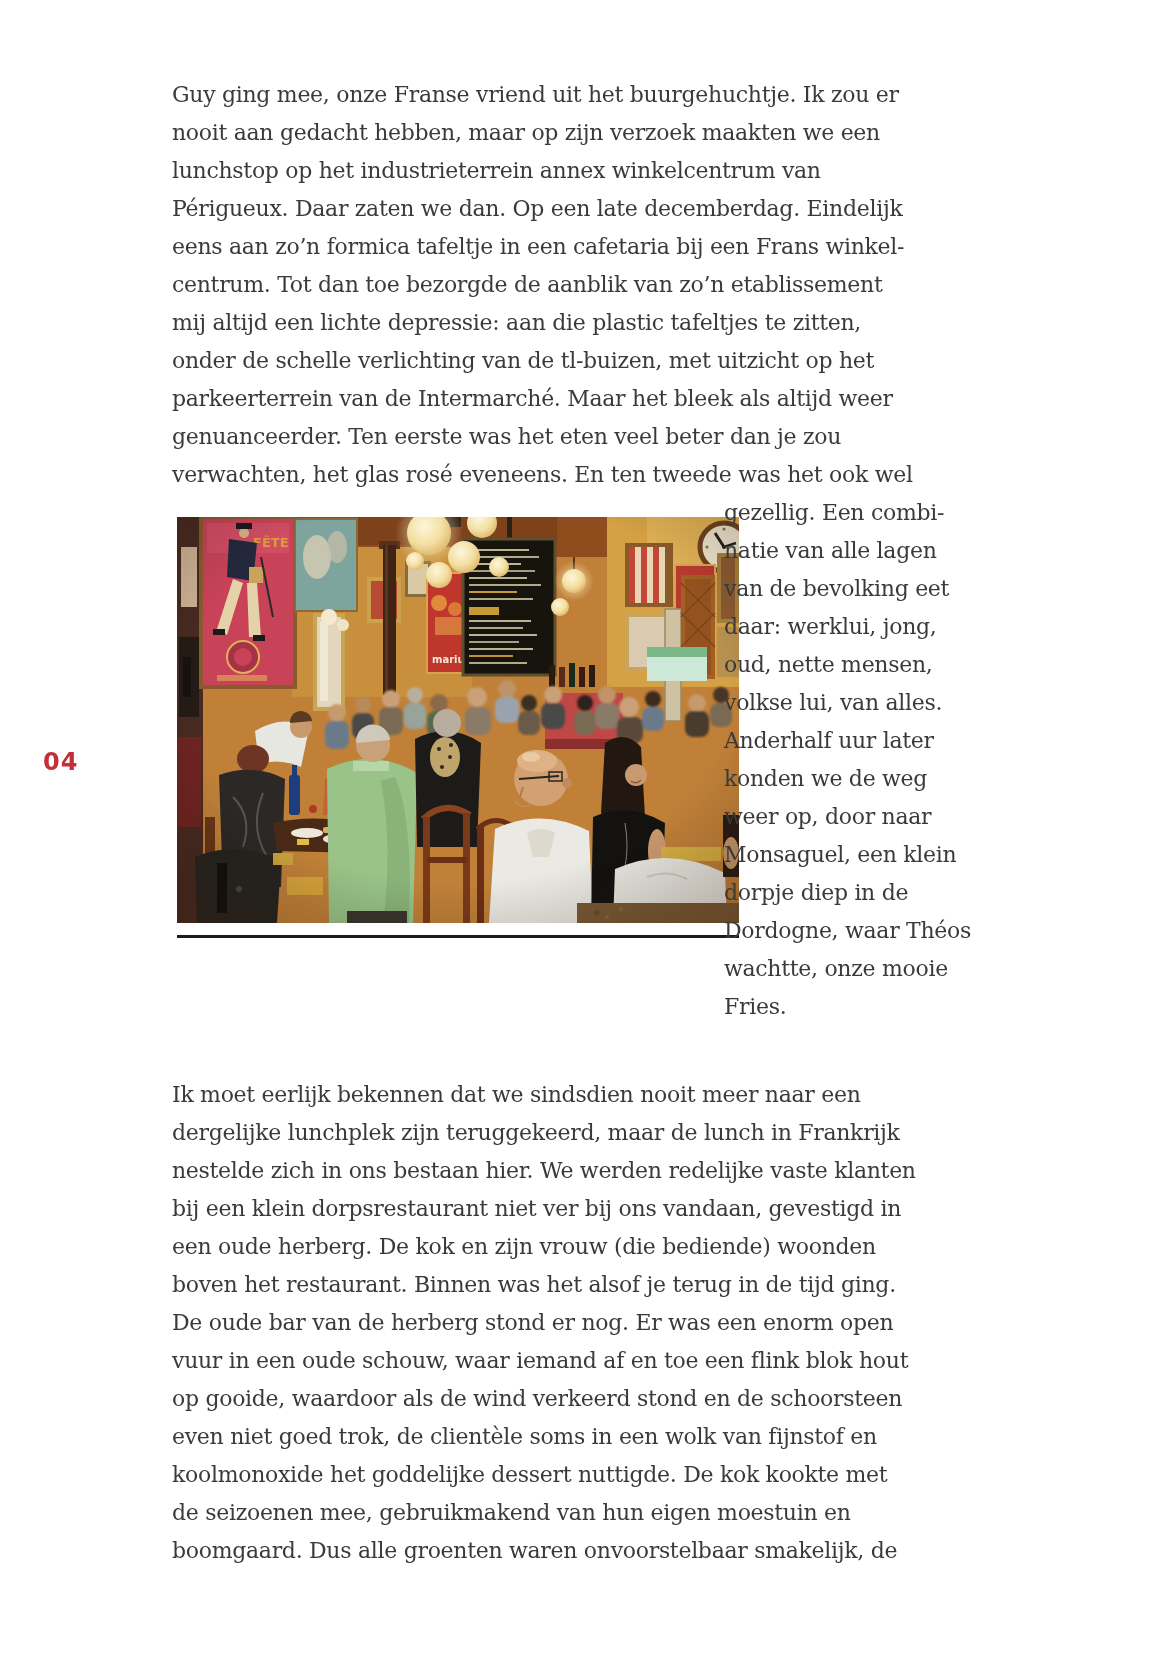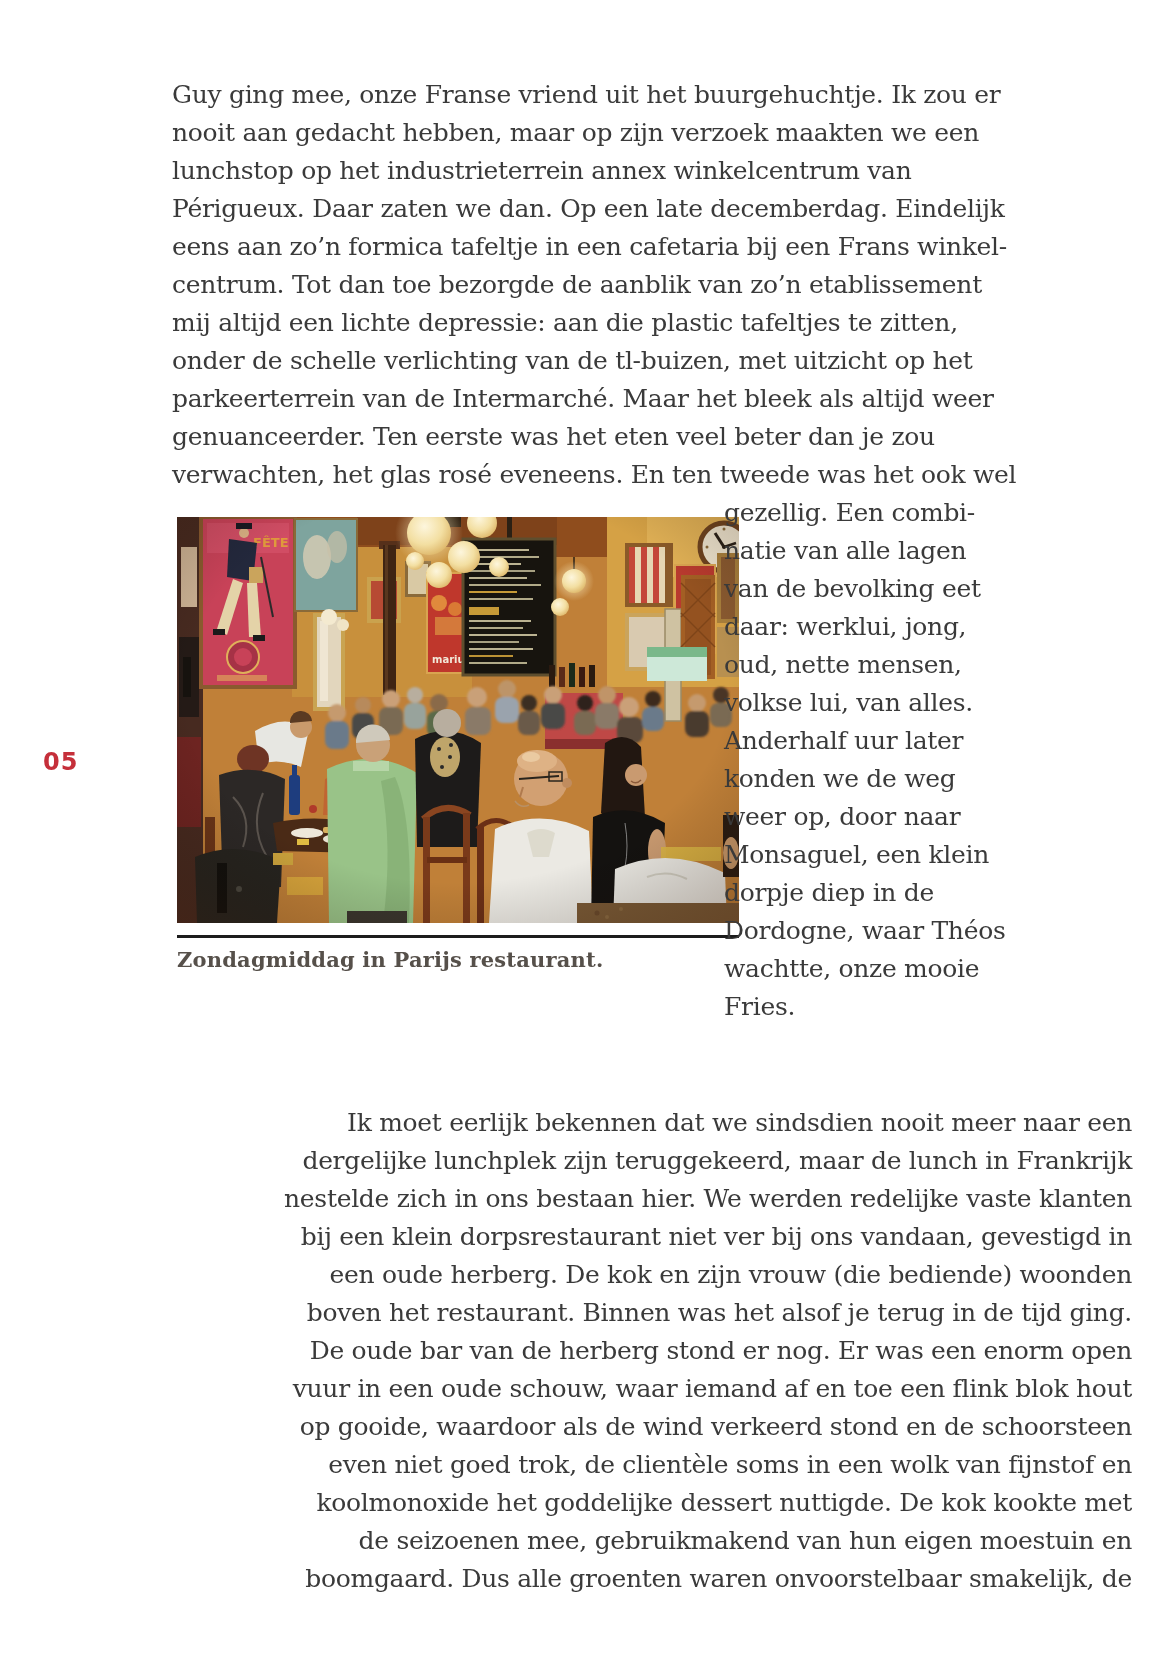--- a/index.html
+++ b/index.html
@@ -20,7 +20,7 @@
     position:absolute;
     white-space:pre-line;
     color:#3a3a3a;
-    font-size:25px;line-height:38px;
+    font-size:22px;line-height:38px;
     letter-spacing:-0.3px;
   }
   .para1{left:172px;top:76px;width:900px;}

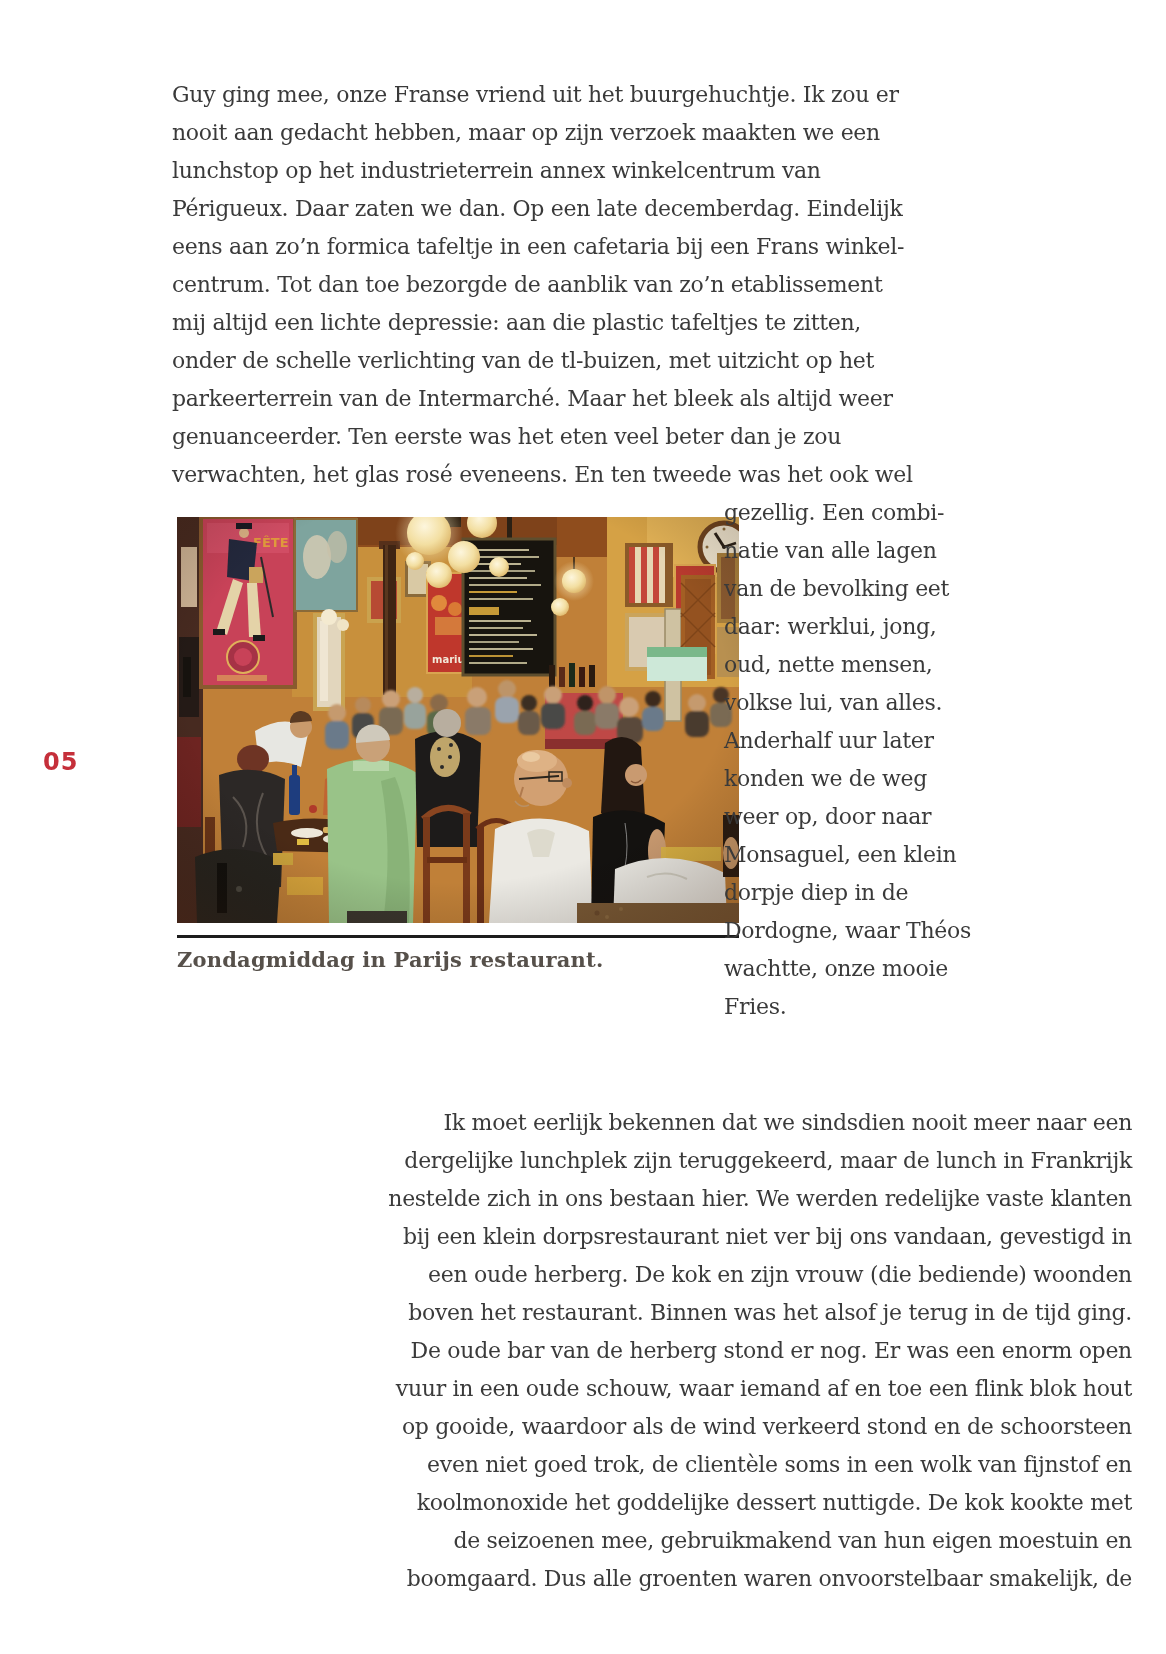--- a/index.html
+++ b/index.html
@@ -46,7 +46,7 @@
 
 <div class="page">
 
-  <div class="folio">05</div>
+  <div class="folio">04</div>
 
   <div class="para para1">Guy ging mee, onze Franse vriend uit het buurgehuchtje. Ik zou er
 nooit aan gedacht hebben, maar op zijn verzoek maakten we een

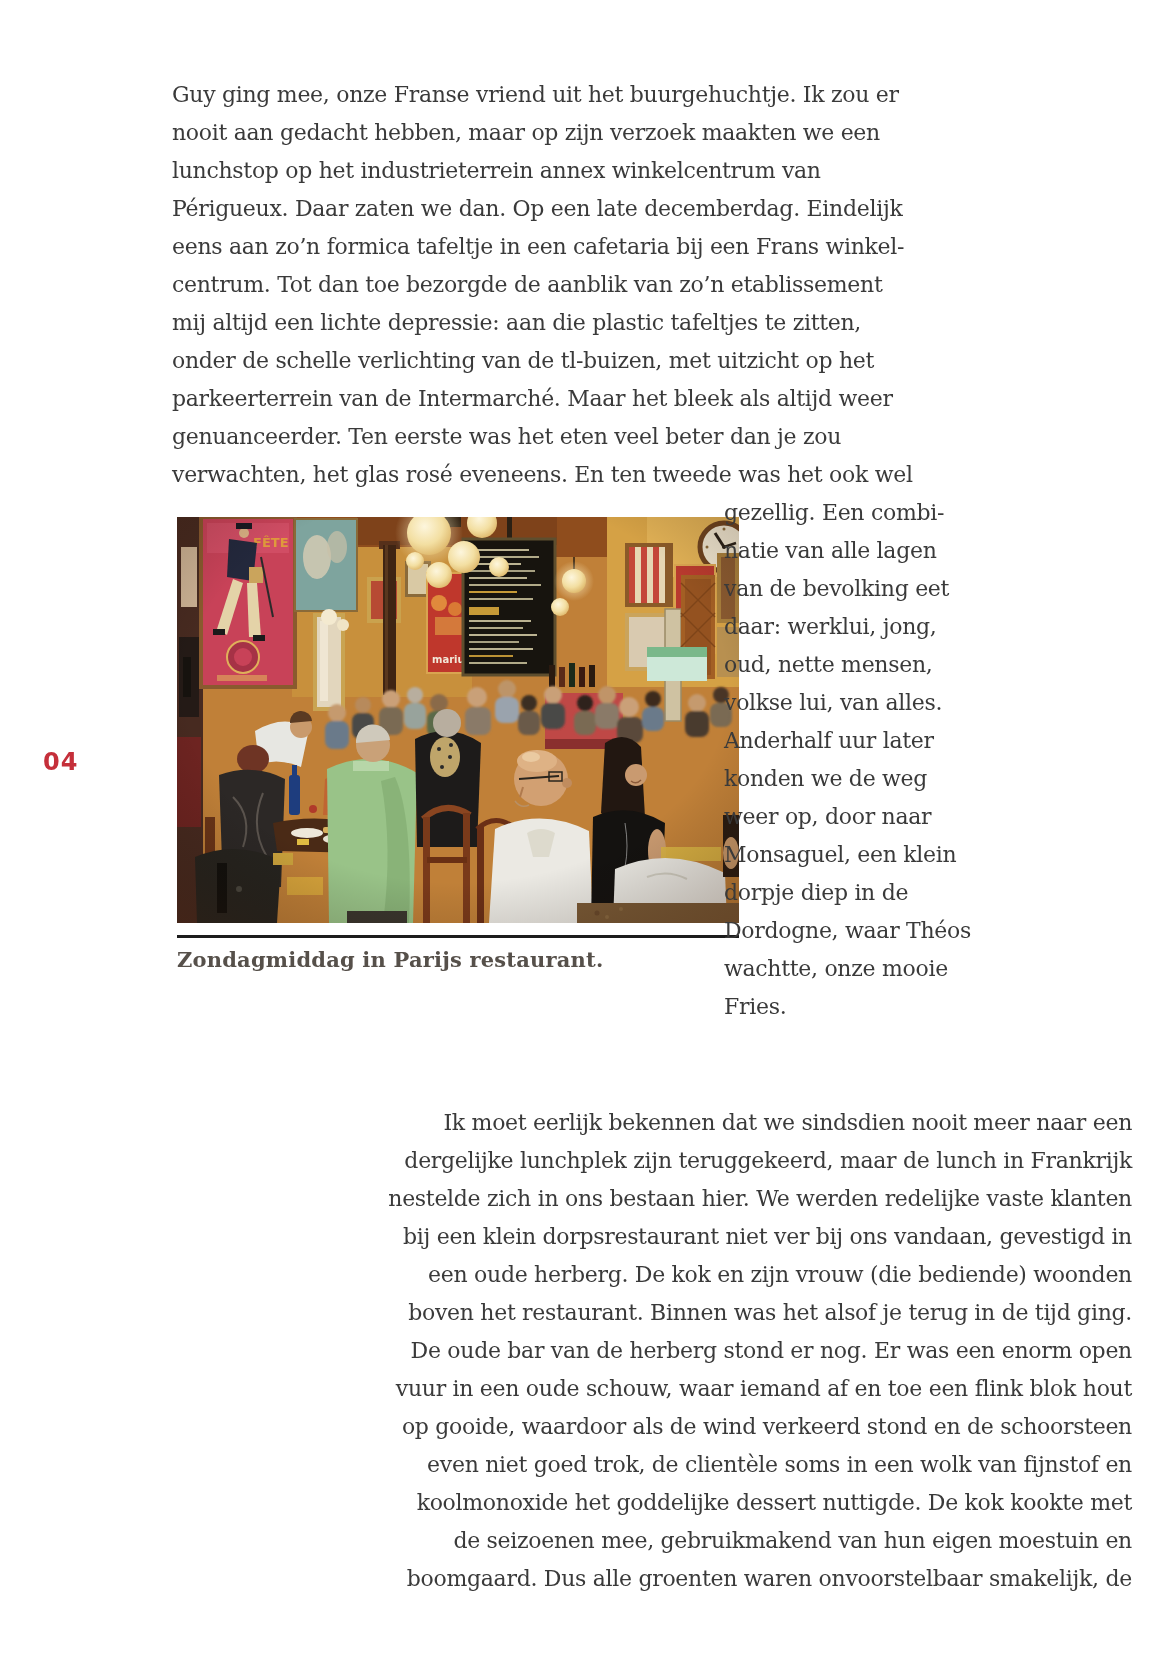--- a/index.html
+++ b/index.html
@@ -324,7 +324,6 @@
       </svg>
     </div>
     <div class="caption-rule"></div>
-    <figcaption>Zondagmiddag in Parijs restaurant.</figcaption>
   </figure>
 
   <div class="para para1b">gezellig. Een combi-

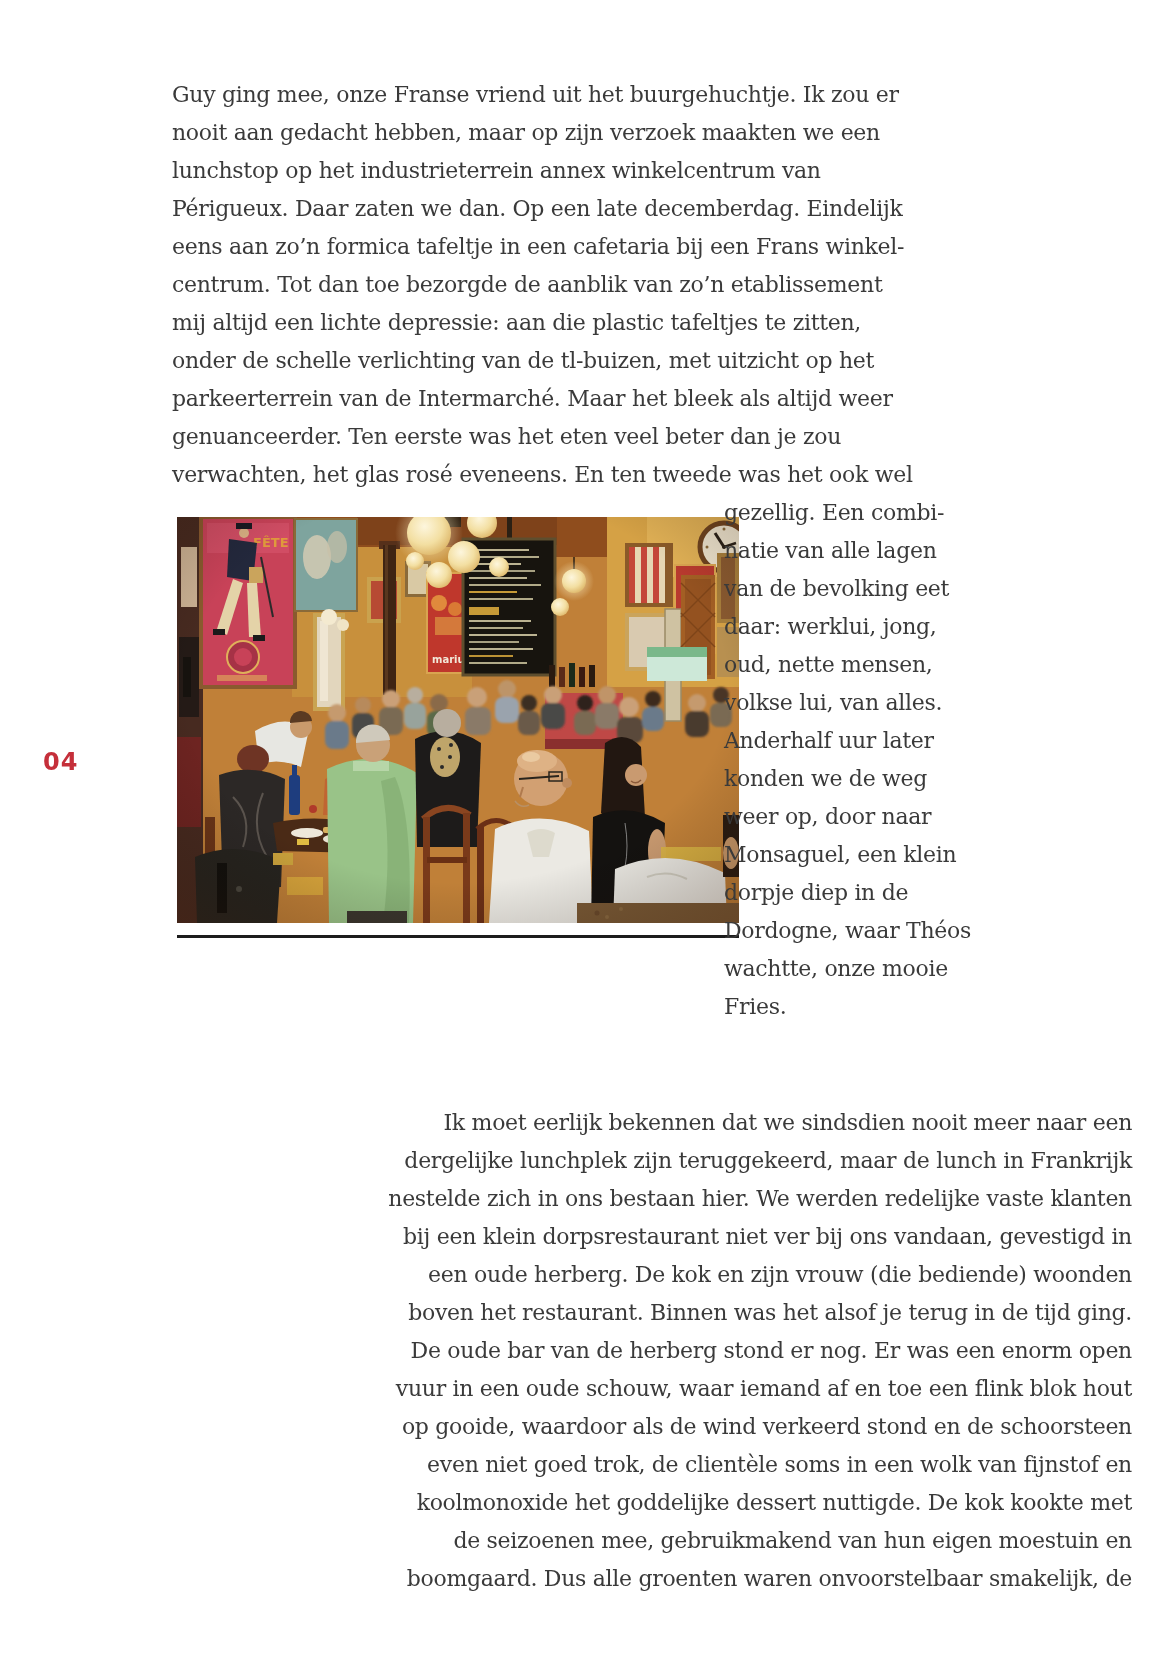--- a/index.html
+++ b/index.html
@@ -25,7 +25,7 @@
   }
   .para1{left:172px;top:76px;width:900px;}
   .para1b{left:724px;top:494px;width:300px;}
-  .para2{left:172px;top:1104px;width:960px;text-align:right;}
+  .para2{left:172px;top:1076px;width:960px;}
   figure.photo-fig{
     position:absolute;left:177px;top:517px;margin:0;padding:0;
     width:562px;

